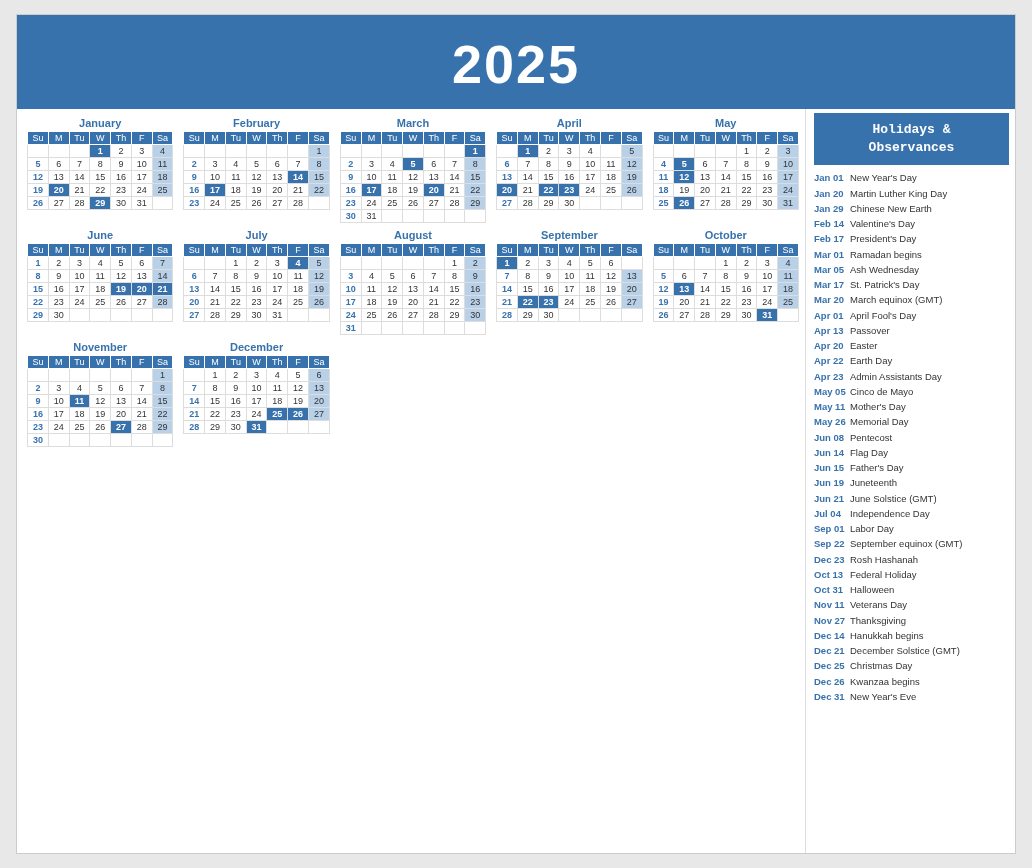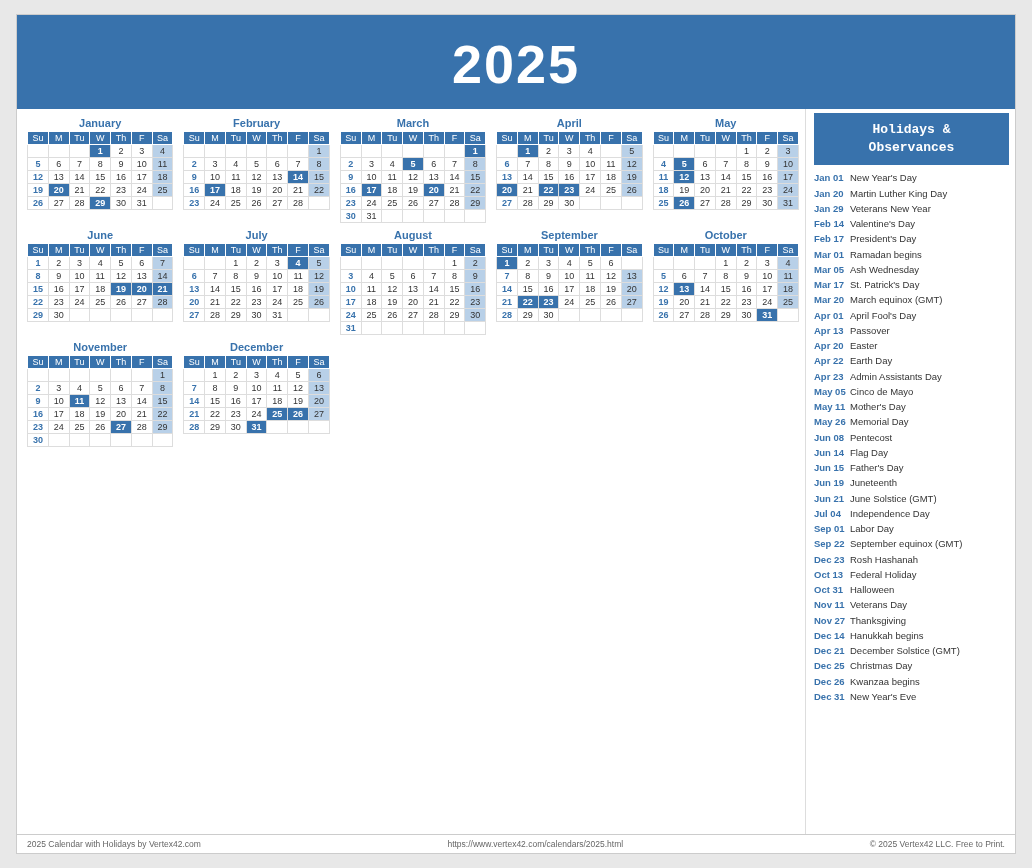--- a/index.html
+++ b/index.html
@@ -921,7 +921,7 @@
           </li>
           <li class="holiday-item">
             <span class="holiday-date">Jan 29</span>
-            <span class="holiday-name">Veterans New Year</span>
+            <span class="holiday-name">Chinese New Earth</span>
           </li>
           <li class="holiday-item">
             <span class="holiday-date">Feb 14</span>

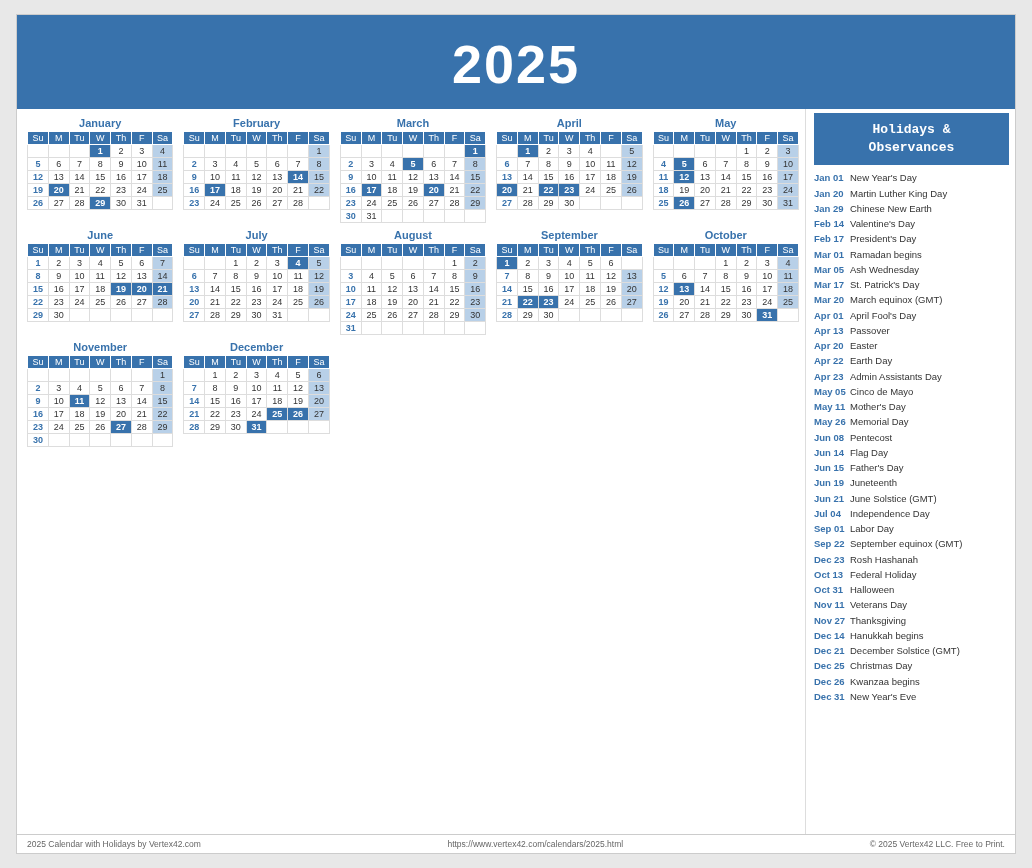--- a/index.html
+++ b/index.html
@@ -1055,11 +1055,6 @@
     </div>
   </div>
 
-  <div class="footer">
-    <span>2025 Calendar with Holidays by Vertex42.com</span>
-    <span>https://www.vertex42.com/calendars/2025.html</span>
-    <span>© 2025 Vertex42 LLC. Free to Print.</span>
-  </div>
 </div>
 
 </body></html>

